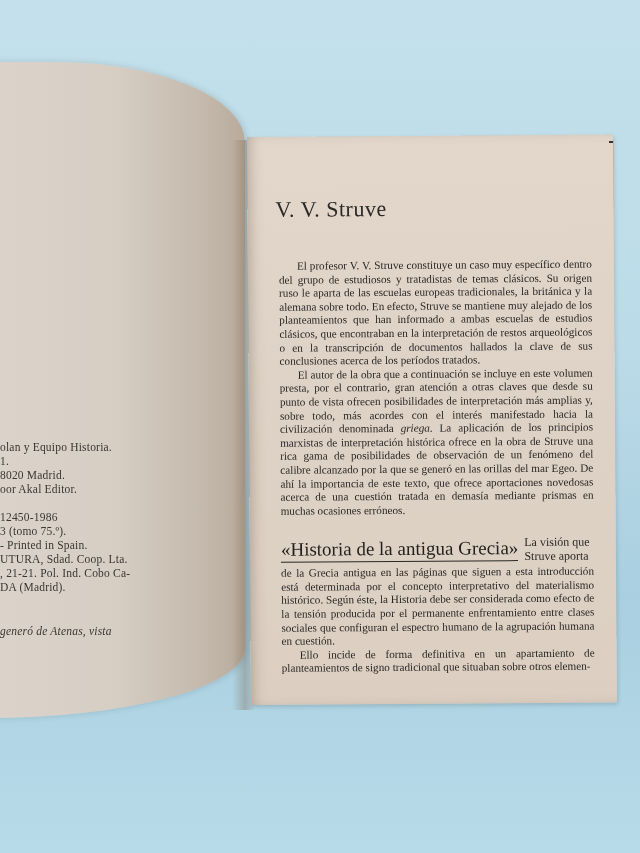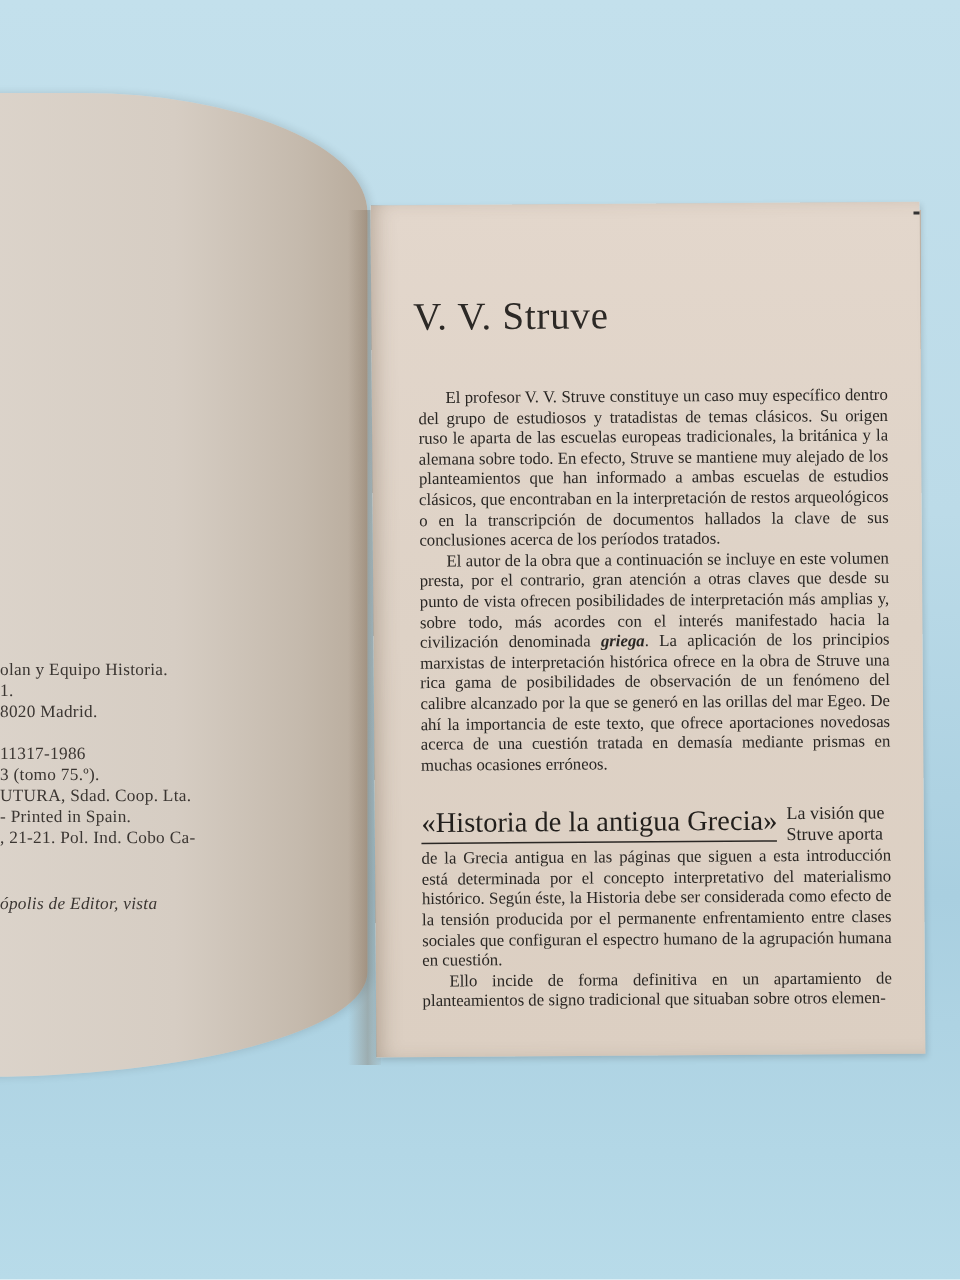--- a/index.html
+++ b/index.html
@@ -44,7 +44,7 @@
   }
   .chapter-title {
     position: absolute; left: 28px; top: 60px;
-    font-size: 26px; color: #2c2926; letter-spacing: 0.5px; margin: 0; font-weight: normal;
+    font-size: 22px; color: #2c2926; letter-spacing: 0.5px; margin: 0; font-weight: normal;
   }
   .body-text {
     position: absolute; left: 31px; top: 123px; width: 313px;

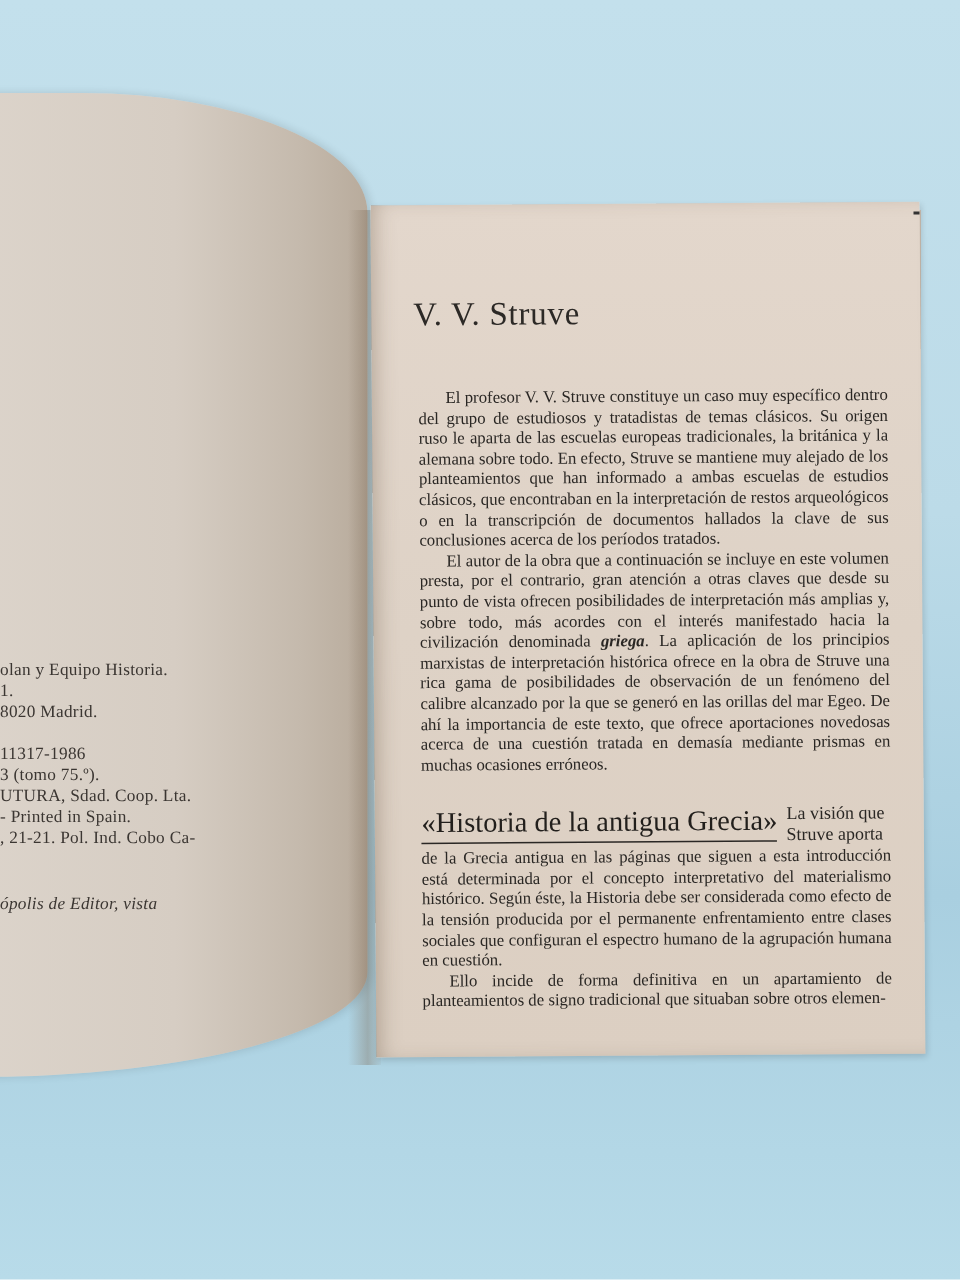--- a/index.html
+++ b/index.html
@@ -53,7 +53,7 @@
   }
   .body-text p { margin: 0; text-indent: 18px; }
   .body-text .first { text-indent: 18px; }
-  .body-text em { font-style: italic; font-weight: bold; }
+  .body-text em { font-style: italic; }
 
   .section-block { position: absolute; left: 31px; top: 403px; width: 313px; }
   .section-heading-row { display: flex; align-items: flex-start; }

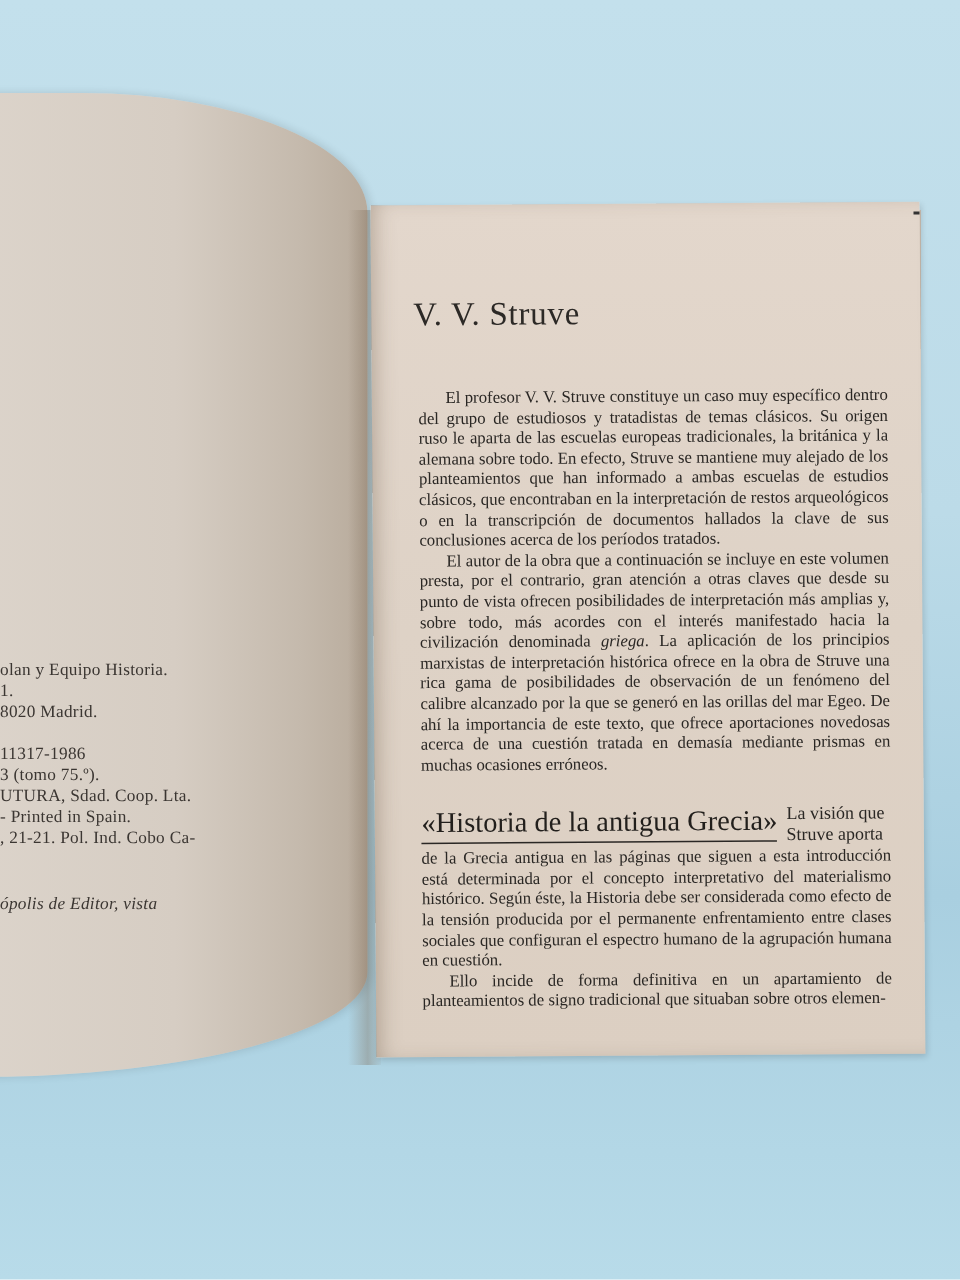--- a/index.html
+++ b/index.html
@@ -83,6 +83,7 @@
     <span class="line">olan y Equipo Historia.</span>
     <span class="line">1.</span>
     <span class="line">8020 Madrid.</span>
+    <span class="line">oor Akal Editor.</span>
     <div class="gap"></div>
     <span class="line">11317-1986</span>
     <span class="line">3 (tomo 75.º).</span>

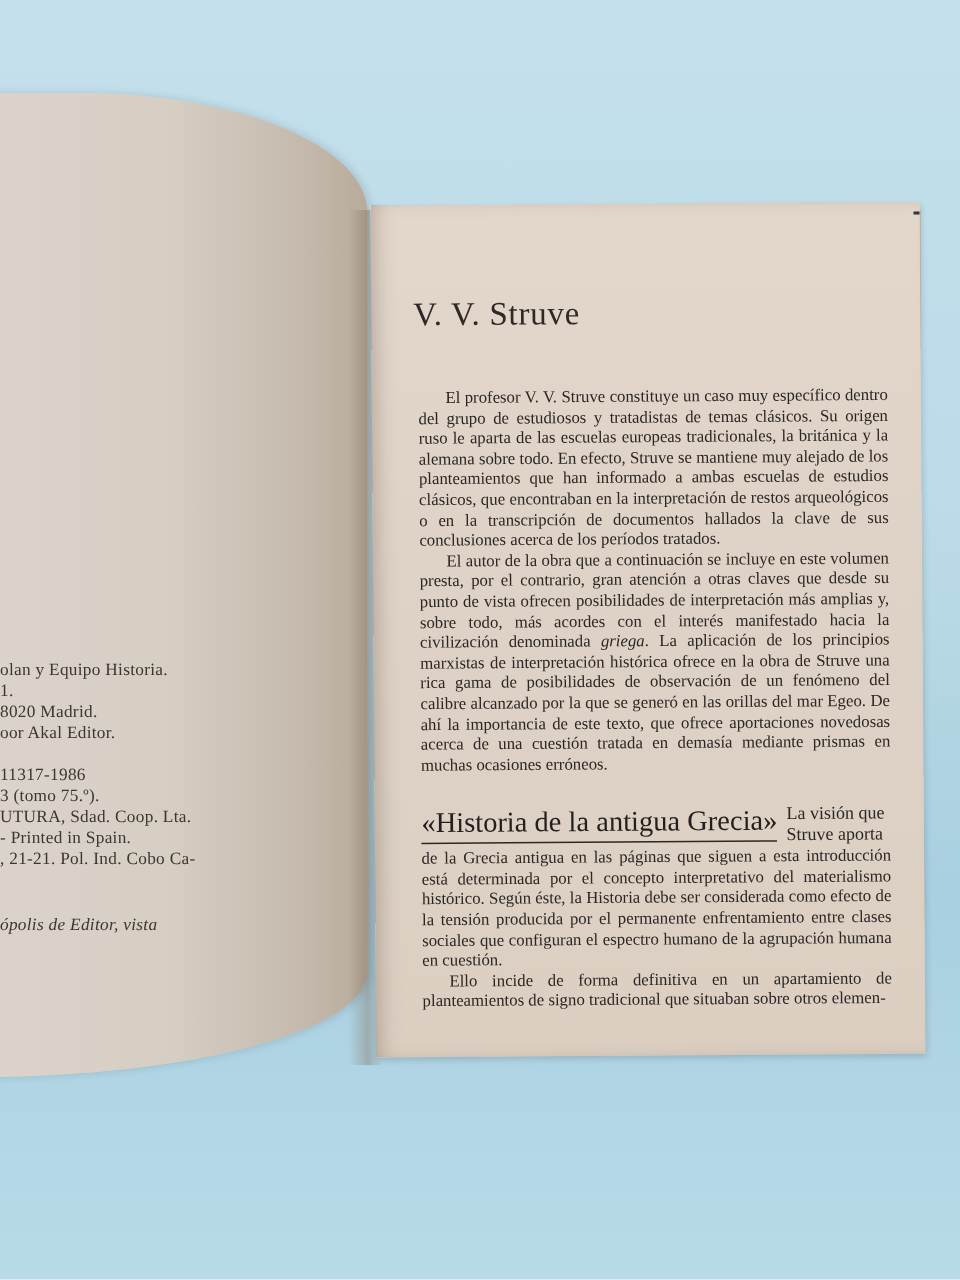--- a/index.html
+++ b/index.html
@@ -85,7 +85,7 @@
     <span class="line">8020 Madrid.</span>
     <span class="line">oor Akal Editor.</span>
     <div class="gap"></div>
-    <span class="line">11317-1986</span>
+    <span class="line">12450-1986</span>
     <span class="line">3 (tomo 75.º).</span>
     <span class="line">UTURA, Sdad. Coop. Lta.</span>
     <span class="line">- Printed in Spain.</span>

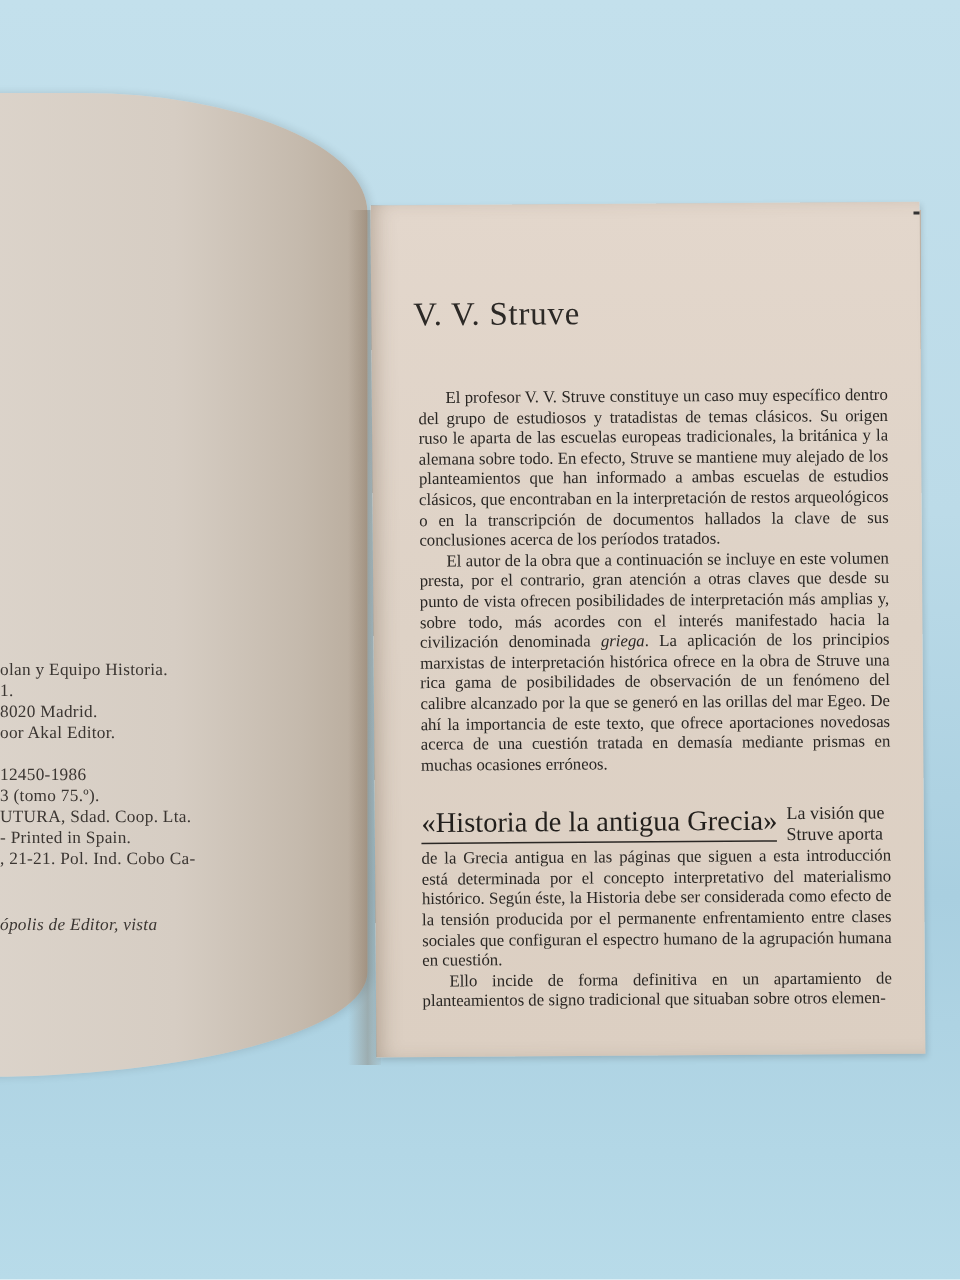--- a/index.html
+++ b/index.html
@@ -87,8 +87,8 @@
     <div class="gap"></div>
     <span class="line">12450-1986</span>
     <span class="line">3 (tomo 75.º).</span>
+    <span class="line">- Printed in Spain.</span>
     <span class="line">UTURA, Sdad. Coop. Lta.</span>
-    <span class="line">- Printed in Spain.</span>
     <span class="line">, 21-21. Pol. Ind. Cobo Ca-</span>
     <span class="caption">ópolis de Editor, vista</span>
   </div>

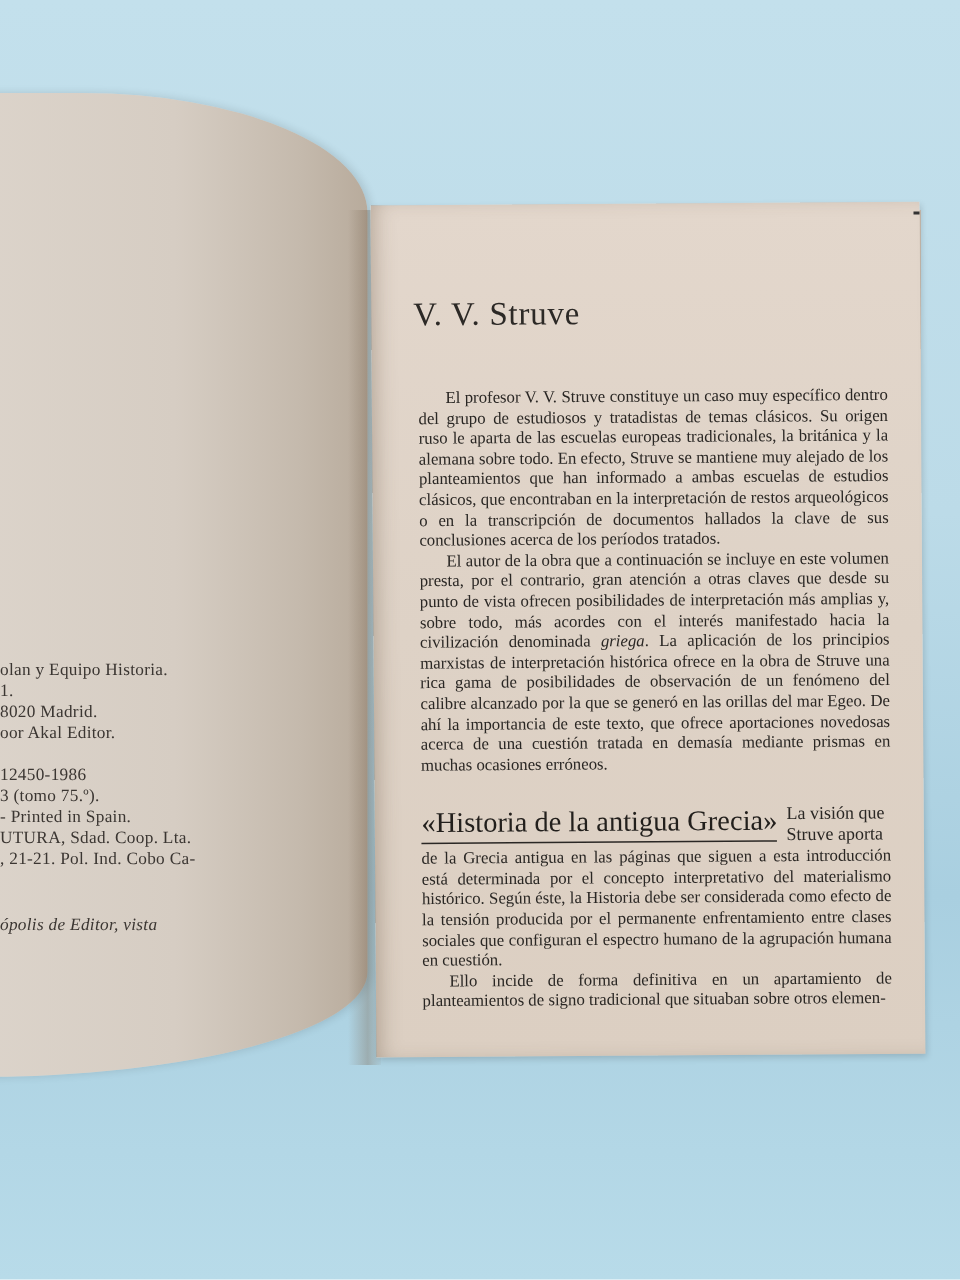--- a/index.html
+++ b/index.html
@@ -90,6 +90,7 @@
     <span class="line">- Printed in Spain.</span>
     <span class="line">UTURA, Sdad. Coop. Lta.</span>
     <span class="line">, 21-21. Pol. Ind. Cobo Ca-</span>
+    <span class="line">DA (Madrid).</span>
     <span class="caption">ópolis de Editor, vista</span>
   </div>
 </div>

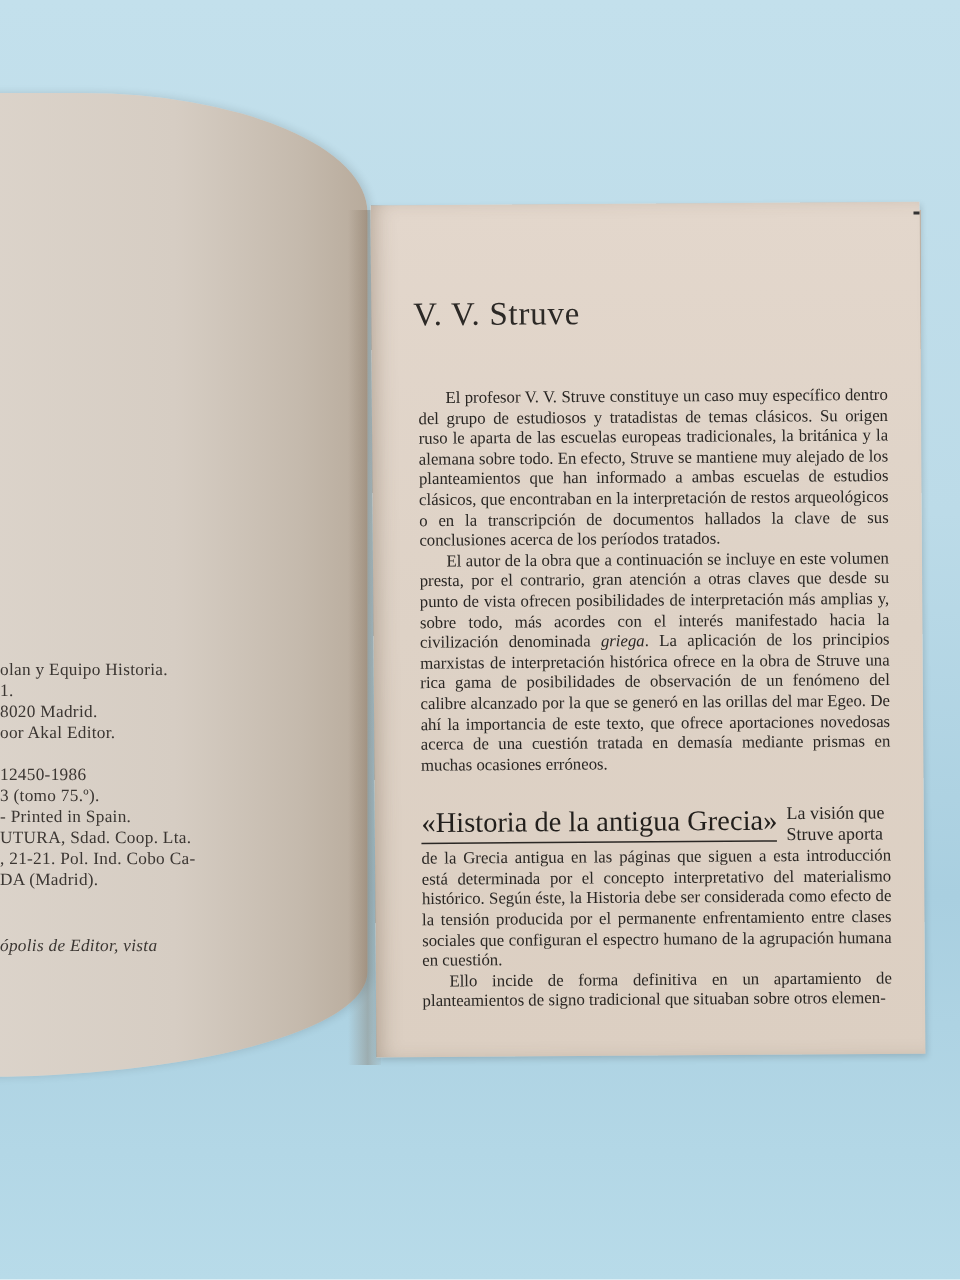--- a/index.html
+++ b/index.html
@@ -91,7 +91,7 @@
     <span class="line">UTURA, Sdad. Coop. Lta.</span>
     <span class="line">, 21-21. Pol. Ind. Cobo Ca-</span>
     <span class="line">DA (Madrid).</span>
-    <span class="caption">ópolis de Editor, vista</span>
+    <span class="caption">generó de Atenas, vista</span>
   </div>
 </div>
 

